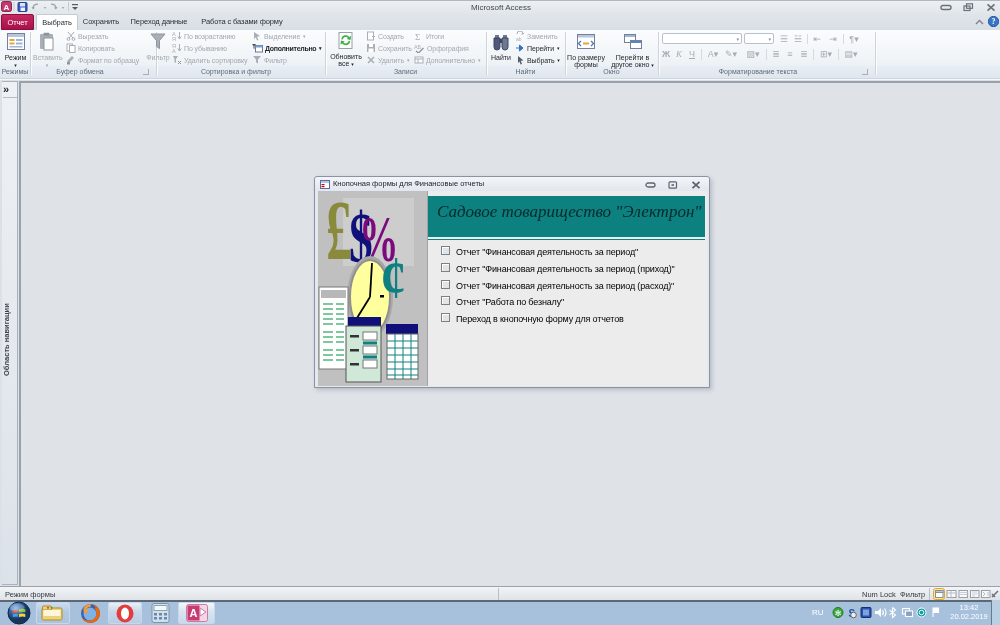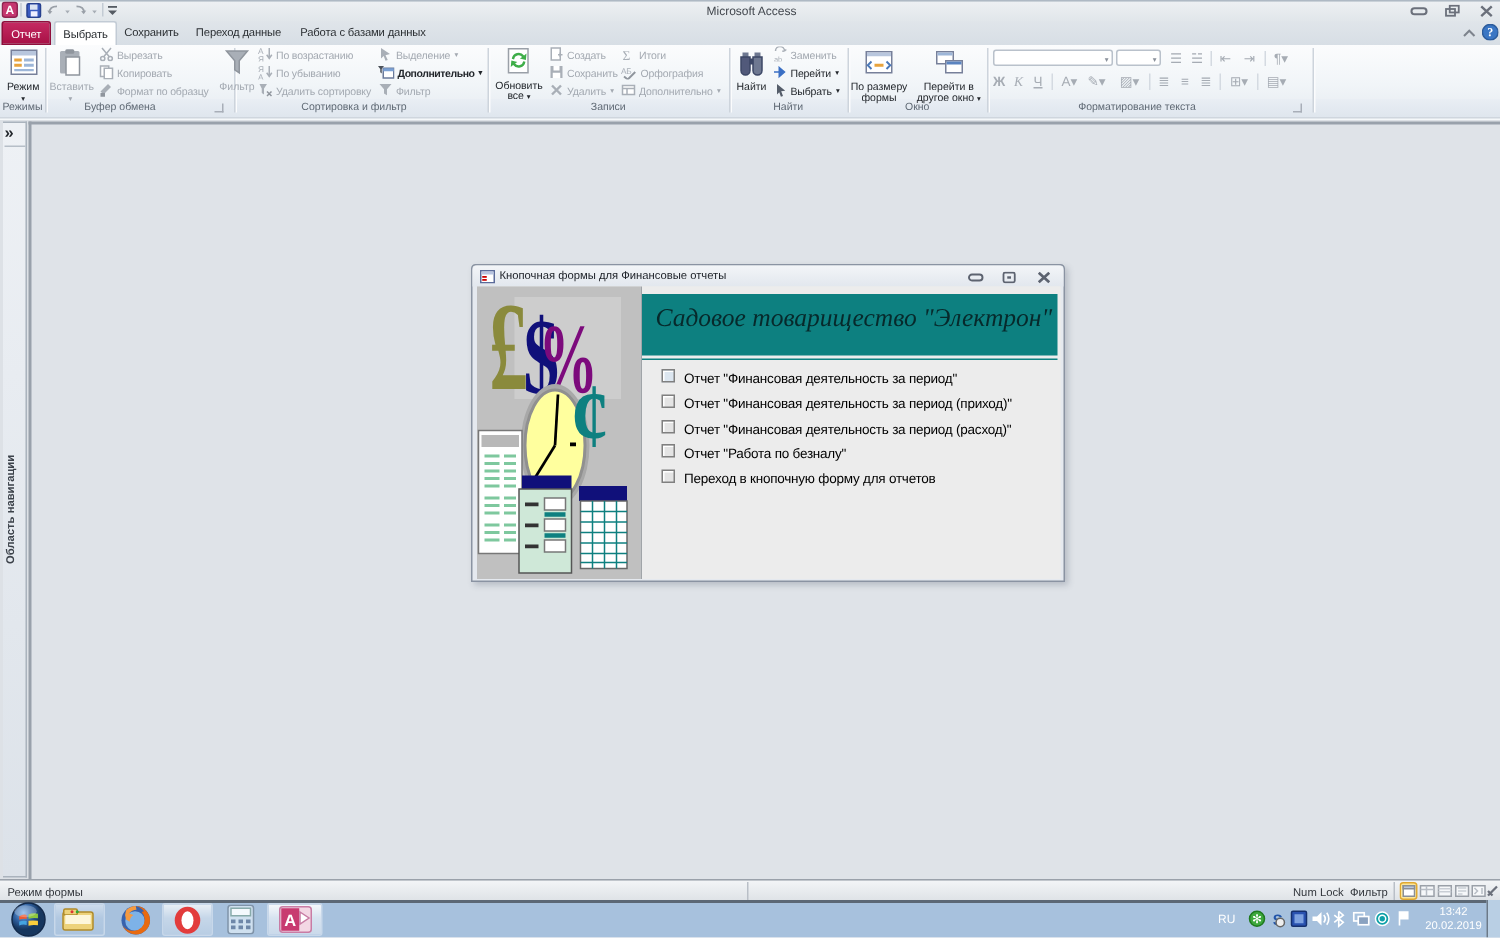--- a/index.html
+++ b/index.html
@@ -109,7 +109,7 @@
 <div class="abs tab" id="tab-home">Выбрать</div>
 <div class="abs tab" style="left:78px;width:46px">Сохранить</div>
 <div class="abs tab" style="left:124px;width:70px">Переход данные</div>
-<div class="abs tab" style="left:198px;width:88px">Работа с базами данных</div>
+<div class="abs tab" style="left:198px;width:88px">Работа с базами форму</div>
 <svg class="abs" style="left:974px;top:18px" width="11" height="8" viewBox="0 0 11 8">
       <path d="M2 6 L5.5 2.5 L9 6" fill="none" stroke="#7d838d" stroke-width="1.4"></path>
     </svg>

